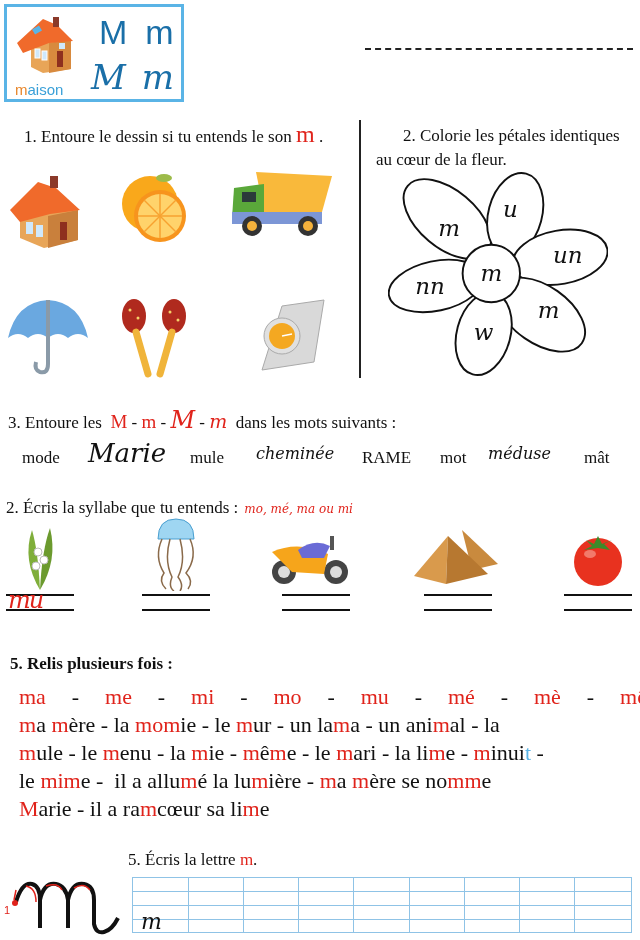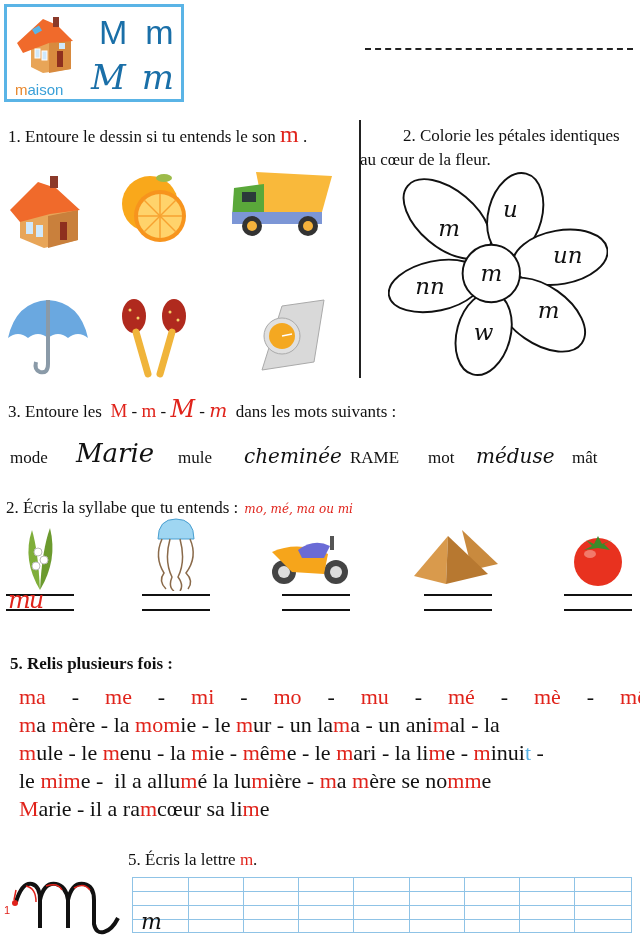--- a/index.html
+++ b/index.html
@@ -22,7 +22,7 @@
   #name-line { left: 365px; top: 48px; width: 268px; border-top: 2px dashed #222; }
 
   .instr { font-size: 17px; line-height: 20px; white-space: nowrap; }
-  #q1-title { left: 8px; top: 124px; }
+  #q1-title { left: 24px; top: 124px; }
   #q1-title .m { font-size: 24px; }
   #divider { left: 359px; top: 120px; width: 2px; height: 258px; background: #222; }
   #q2-title { left: 371px; top: 126px; margin-left: 32px; }

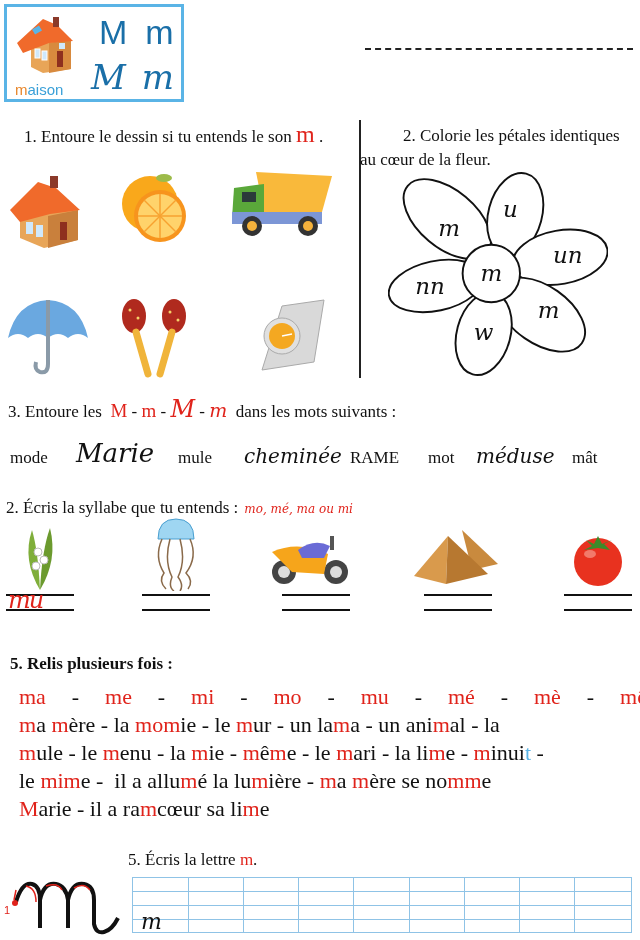--- a/index.html
+++ b/index.html
@@ -26,7 +26,7 @@
   #q1-title .m { font-size: 24px; }
   #divider { left: 359px; top: 120px; width: 2px; height: 258px; background: #222; }
   #q2-title { left: 371px; top: 126px; margin-left: 32px; }
-  #q2-title2 { left: 360px; top: 150px; }
+  #q2-title2 { left: 376px; top: 150px; }
 
   .pic { position: absolute; width: 80px; height: 80px; }
 

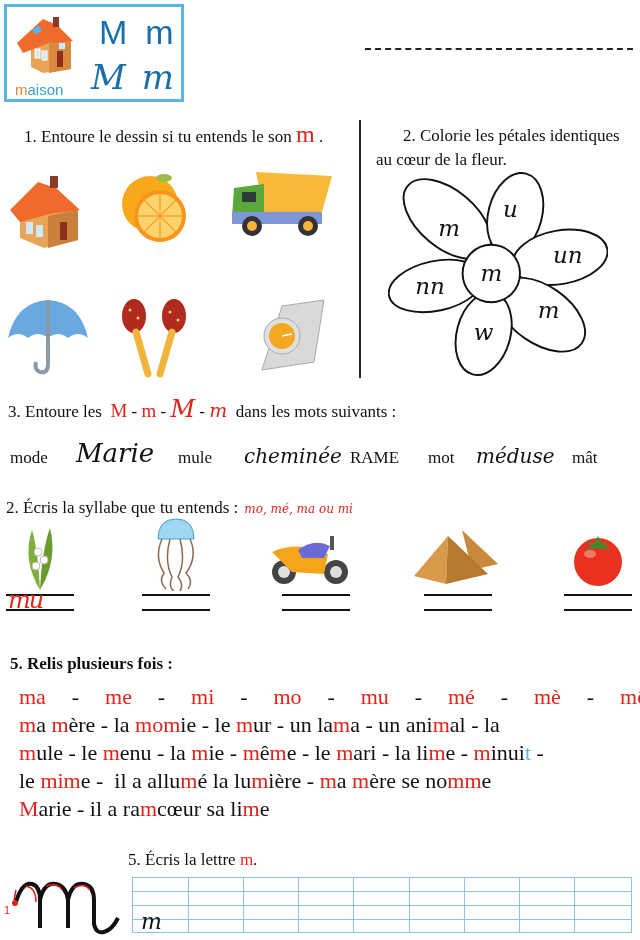--- a/index.html
+++ b/index.html
@@ -33,7 +33,7 @@
   
   #flower { left: 388px; top: 168px; width: 220px; height: 212px; }
 
-  #q3-title { left: 8px; top: 399px; }
+  #q3-title { left: 8px; top: 410px; }
   #q3-words { left: 10px; top: 440px; width: 615px; height: 40px; text-align: center; }
   .word { position: absolute; font-size: 17px; top: 8px; }
   .word.cur { font-family: "DejaVu Serif", serif; font-style: italic; font-size: 20px; top: 4px; }

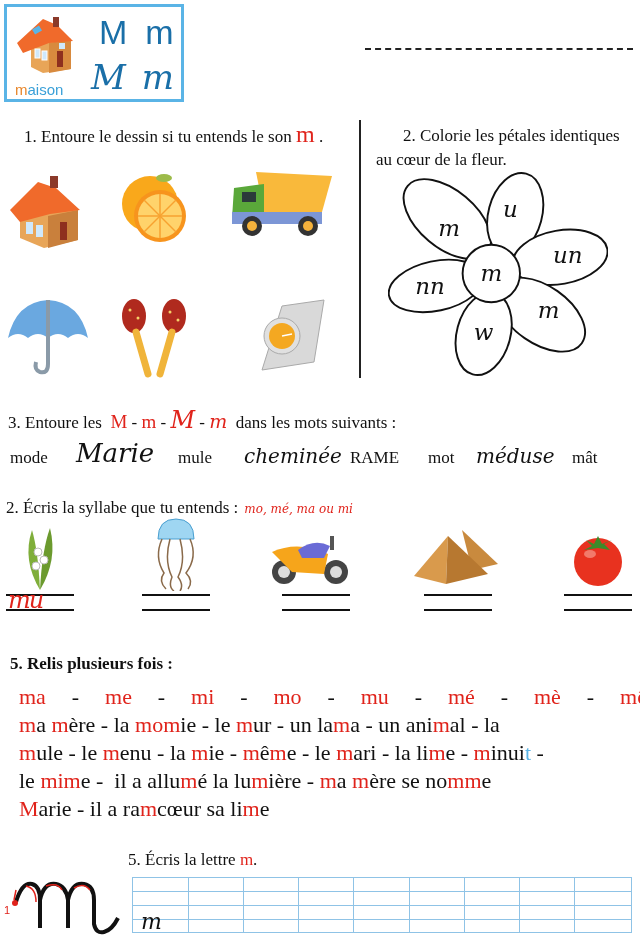--- a/index.html
+++ b/index.html
@@ -34,7 +34,7 @@
   #flower { left: 388px; top: 168px; width: 220px; height: 212px; }
 
   #q3-title { left: 8px; top: 410px; }
-  #q3-words { left: 10px; top: 440px; width: 615px; height: 40px; text-align: center; }
+  #q3-words { left: 22px; top: 440px; width: 615px; height: 40px; text-align: center; }
   .word { position: absolute; font-size: 17px; top: 8px; }
   .word.cur { font-family: "DejaVu Serif", serif; font-style: italic; font-size: 20px; top: 4px; }
   .word.big { font-size: 26px; top: -2px; }

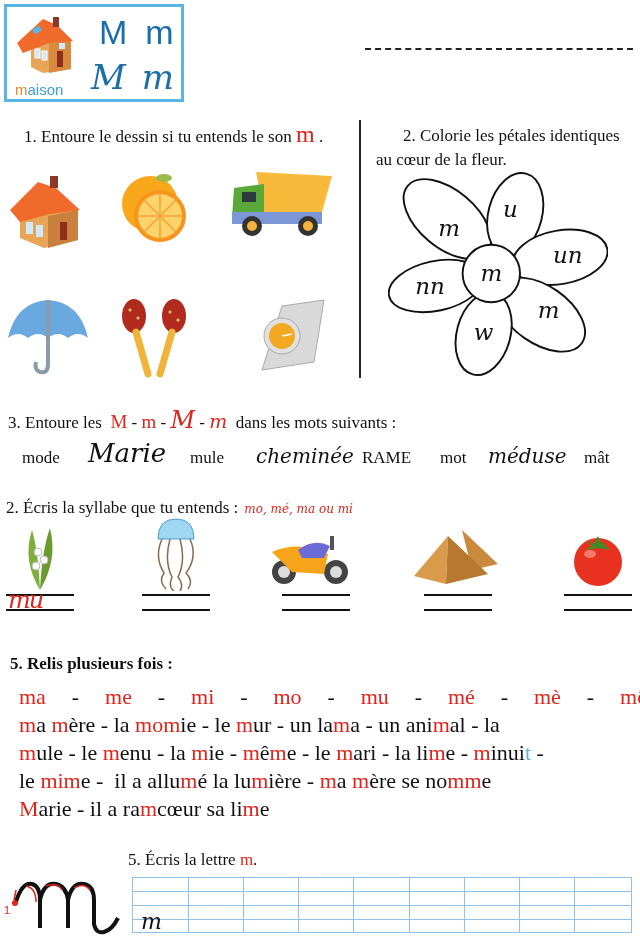--- a/index.html
+++ b/index.html
@@ -36,7 +36,7 @@
   #q3-title { left: 8px; top: 410px; }
   #q3-words { left: 22px; top: 440px; width: 615px; height: 40px; text-align: center; }
   .word { position: absolute; font-size: 17px; top: 8px; }
-  .word.cur { font-family: "DejaVu Serif", serif; font-style: italic; font-size: 20px; top: 4px; }
+  .word.cur { font-family: "DejaVu Serif", serif; font-style: italic; font-size: 16px; top: 4px; }
   .word.big { font-size: 26px; top: -2px; }
 
   #q4-title { left: 6px; top: 498px; }

